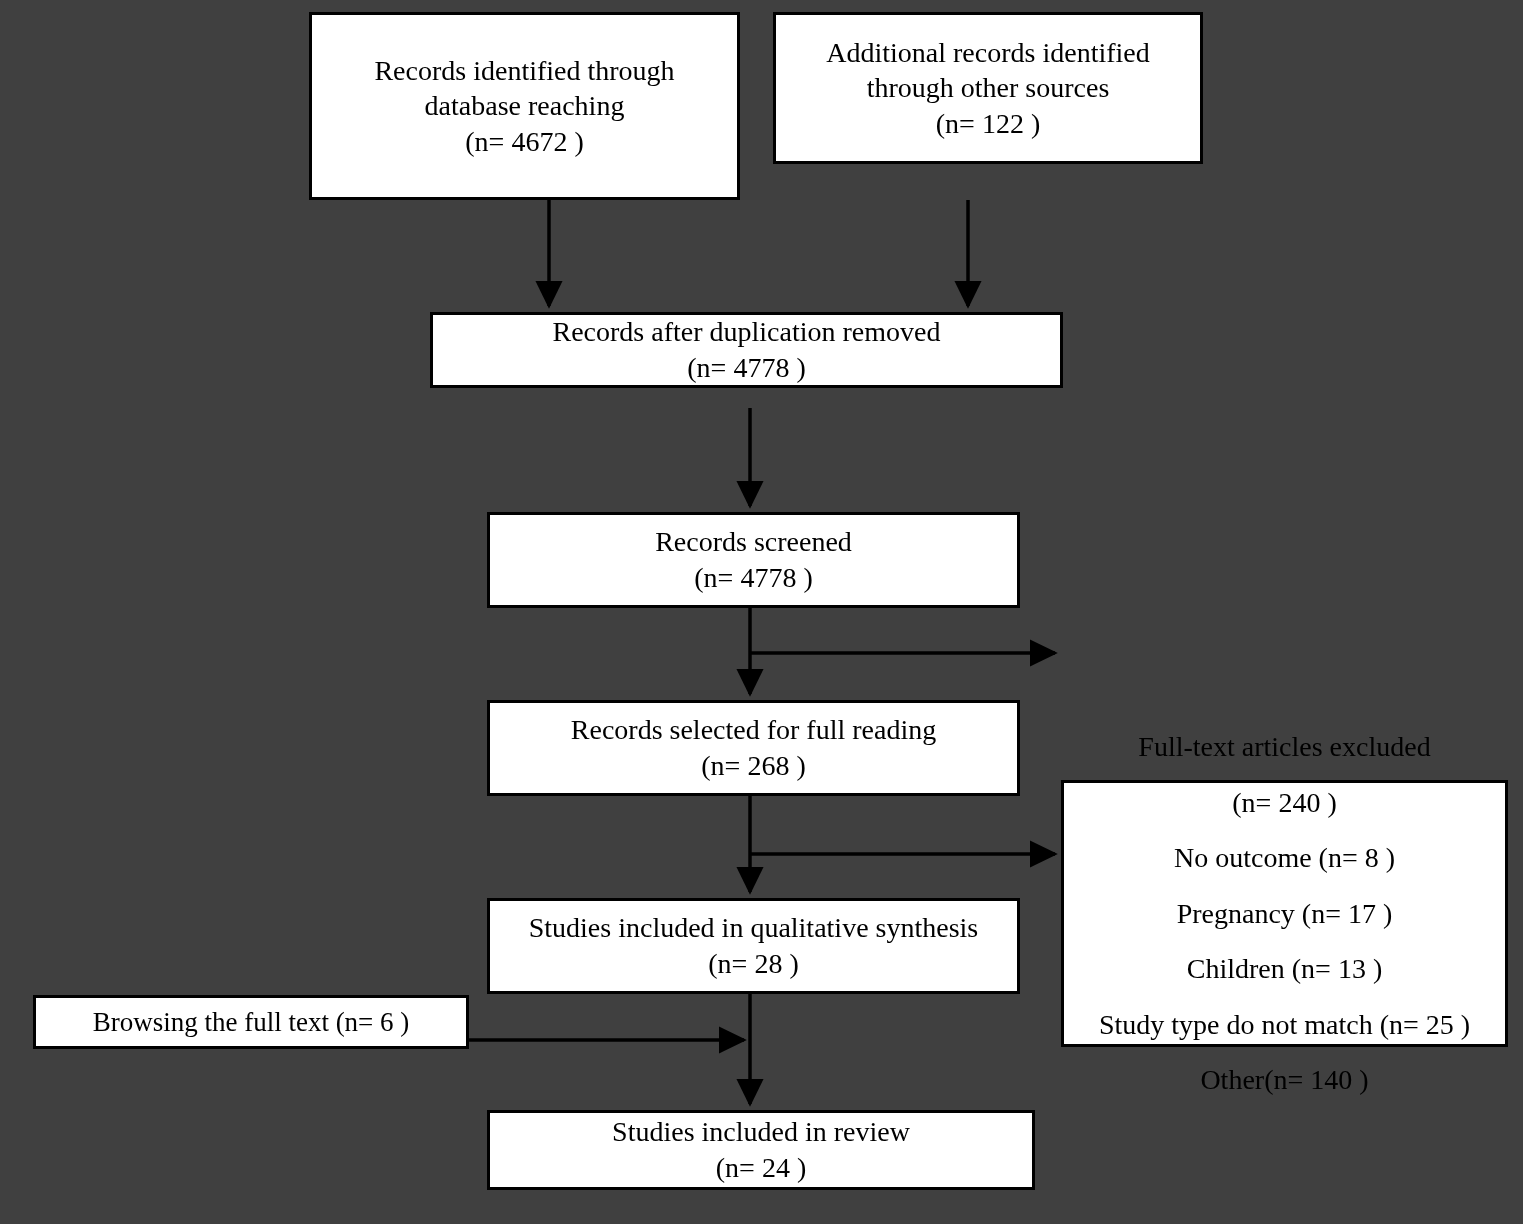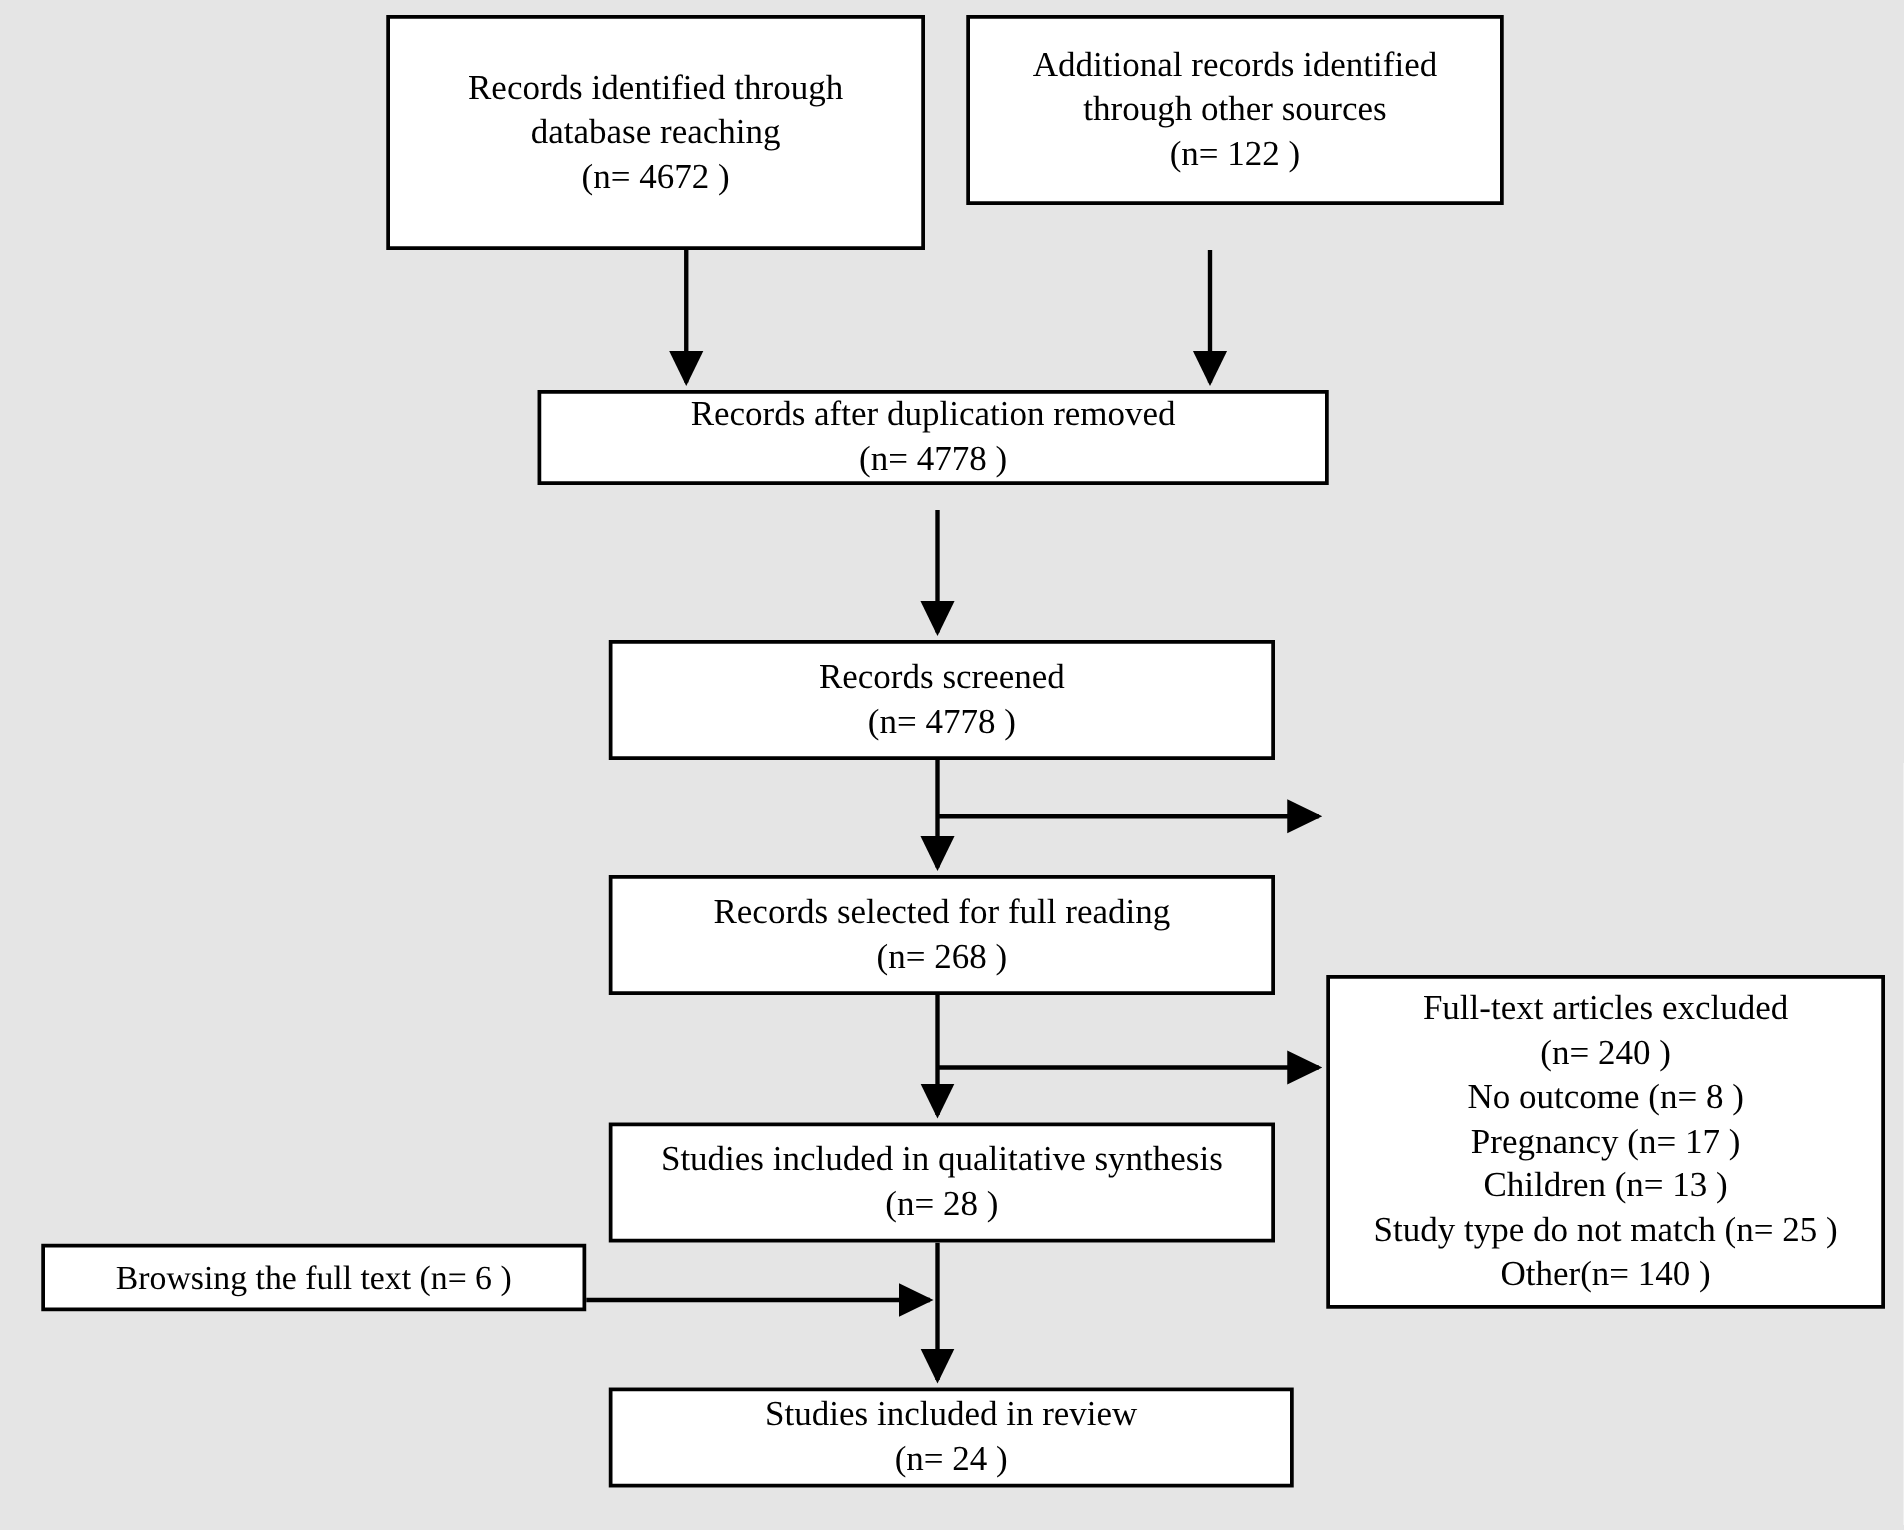--- a/index.html
+++ b/index.html
@@ -11,7 +11,7 @@
     position: relative;
     width: 1523px;
     height: 1224px;
-    background: #e5e5e5;
+    background: #404040;
     font-family: "Liberation Serif", "DejaVu Serif", serif;
     color: #000000;
     overflow: hidden;

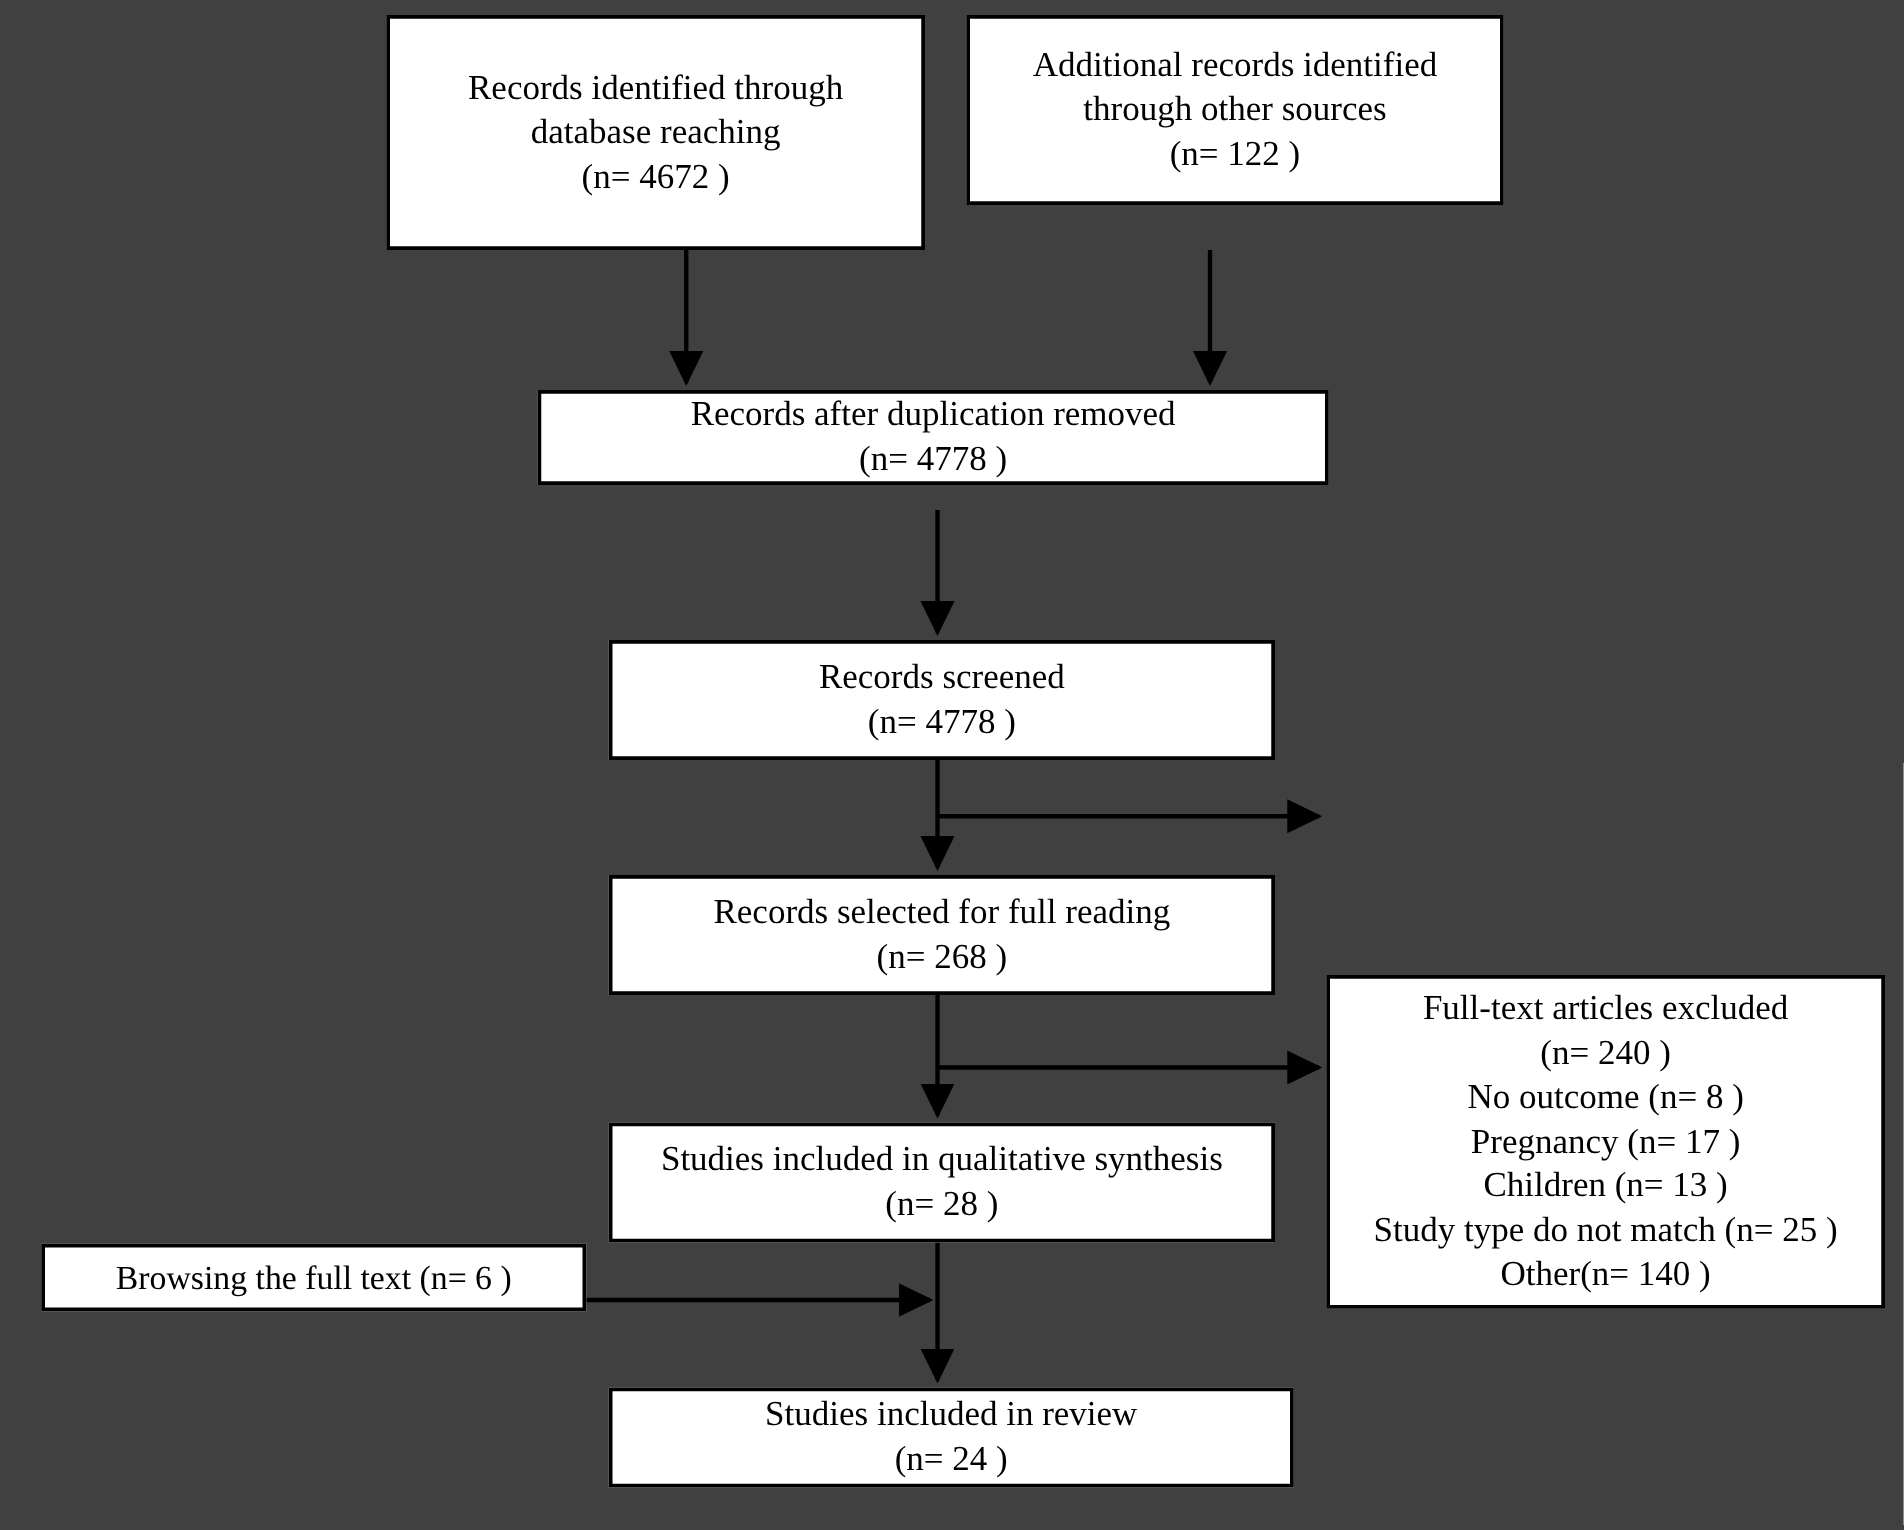--- a/index.html
+++ b/index.html
@@ -49,7 +49,7 @@
   #node-screened       { left: 487px;  top: 512px;  width: 533px; height: 96px;  }
   #node-excl-titles    { left: 1061px; top: 570px;  width: 447px; height: 140px; }
   #node-full-reading   { left: 487px;  top: 700px;  width: 533px; height: 96px;  }
-  #node-excl-fulltext  { left: 1061px; top: 780px;  width: 447px; height: 267px; }
+  #node-excl-fulltext  { left: 1061px; top: 780px;  width: 447px; height: 267px; gap: 20px; }
   #node-qualitative    { left: 487px;  top: 898px;  width: 533px; height: 96px;  }
   #node-browsing       { left: 14px;   top: 995px;  width: 436px; height: 54px;  }
   #node-review         { left: 487px;  top: 1110px; width: 548px; height: 80px;  }

